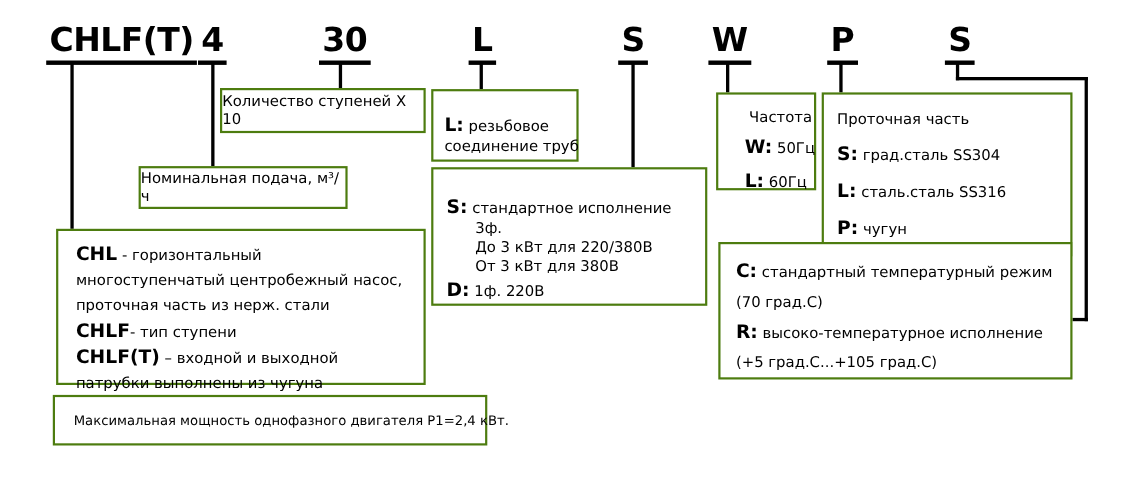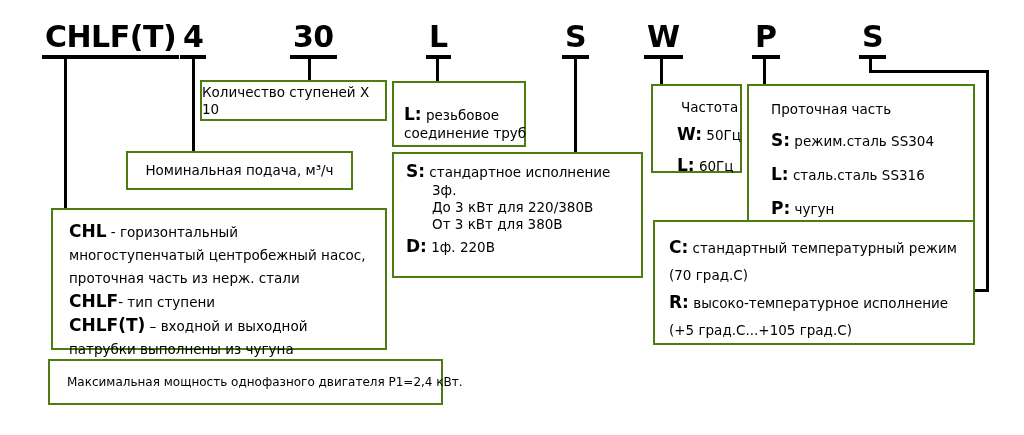--- a/index.html
+++ b/index.html
@@ -78,7 +78,7 @@
     <div class="row"><span class="key">L:</span> <span>60Гц</span></div>
   </div>
 
-  <div class="box" style="left:747px; top:84px; width:228px; height:149px; padding:10px 22px; line-height:2.0;">
+  <div class="box" style="left:747px; top:84px; width:228px; height:149px; padding:10px 12px; line-height:2.0;">
     <div class="row">Проточная часть</div>
     <div class="row"><span class="key">S:</span> <span>режим.сталь SS304</span></div>
     <div class="row"><span class="key">L:</span> <span>сталь.сталь SS316</span></div>

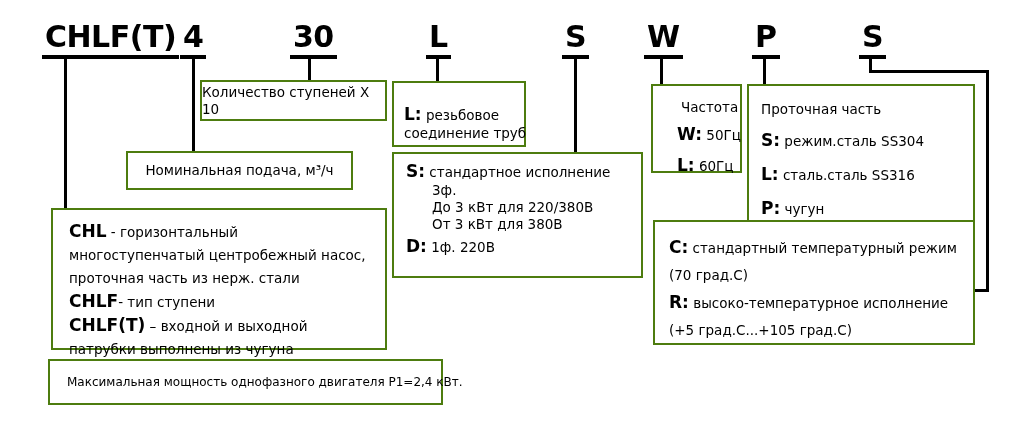--- a/index.html
+++ b/index.html
@@ -80,7 +80,7 @@
 
   <div class="box" style="left:747px; top:84px; width:228px; height:149px; padding:10px 12px; line-height:2.0;">
     <div class="row">Проточная часть</div>
-    <div class="row"><span class="key">S:</span> <span>режим.сталь SS304</span></div>
+    <div class="row"><span class="key">S:</span> <span>град.сталь SS304</span></div>
     <div class="row"><span class="key">L:</span> <span>сталь.сталь SS316</span></div>
     <div class="row"><span class="key">P:</span> <span>чугун</span></div>
   </div>

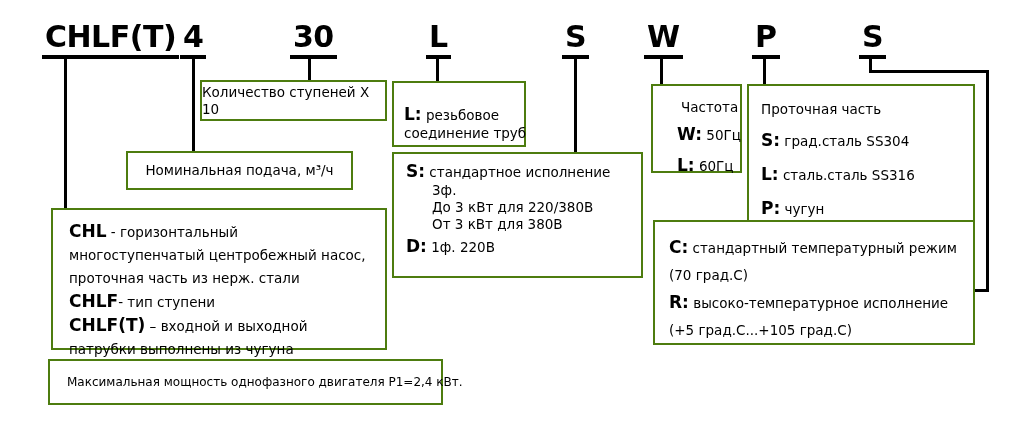--- a/index.html
+++ b/index.html
@@ -60,7 +60,7 @@
     <div class="row">соединение труб</div>
   </div>
 
-  <div class="box" style="left:126px; top:151px; width:227px; height:39px;">
+  <div class="box" style="left:126px; top:151px; width:190px; height:39px;">
     <div class="center">Номинальная подача, м³/ч</div>
   </div>
 

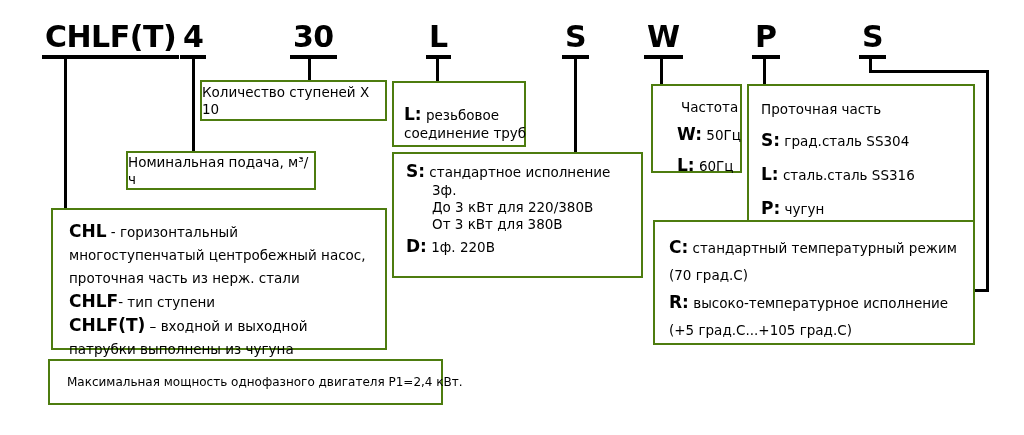--- a/index.html
+++ b/index.html
@@ -64,7 +64,7 @@
     <div class="center">Номинальная подача, м³/ч</div>
   </div>
 
-  <div class="box" style="left:392px; top:152px; width:251px; height:126px; padding:7px 12px;">
+  <div class="box" style="left:392px; top:152px; width:251px; height:126px; padding:25px 12px;">
     <div class="row"><span class="key">S:</span> <span>стандартное исполнение</span></div>
     <div class="row indent">3ф.</div>
     <div class="row indent">До 3 кВт для 220/380В</div>

